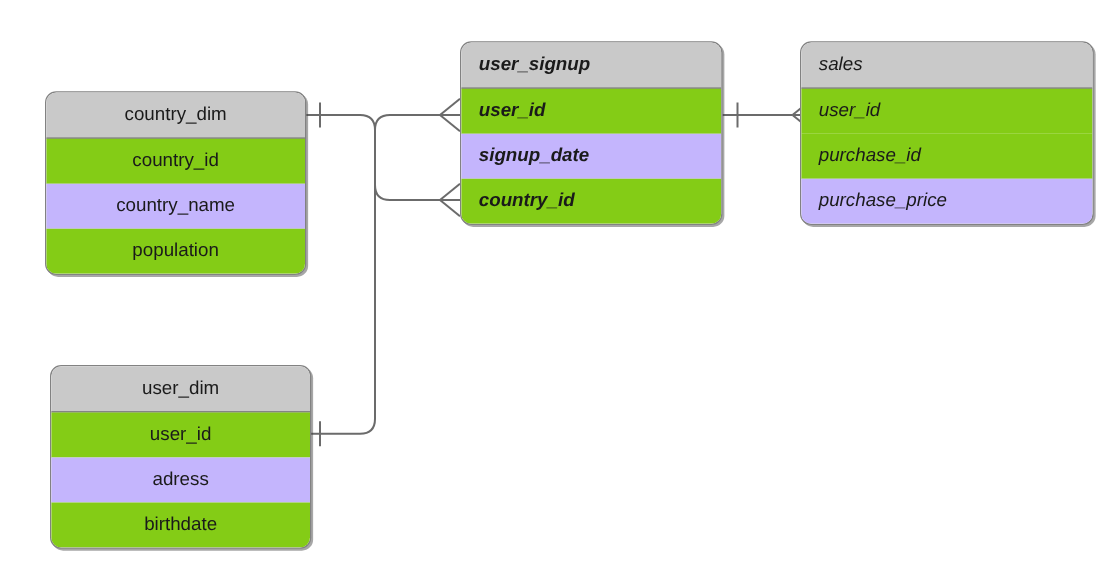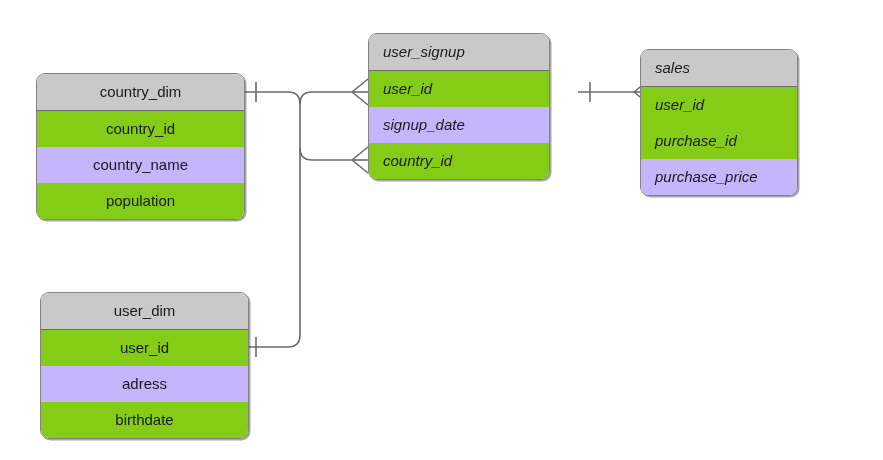--- a/index.html
+++ b/index.html
@@ -113,7 +113,7 @@
     <div class="attr-row">population</div>
   </div>
 
-  <div class="entity style-italic" style="left:368px; top:33px; width:182px;">
+  <div class="entity style-italic" style="left:368px; top:33px; width:210px;font-weight:bold;">
     <div class="entity-header">user_signup</div>
     <div class="attr-row">user_id</div>
     <div class="attr-row shaded">signup_date</div>

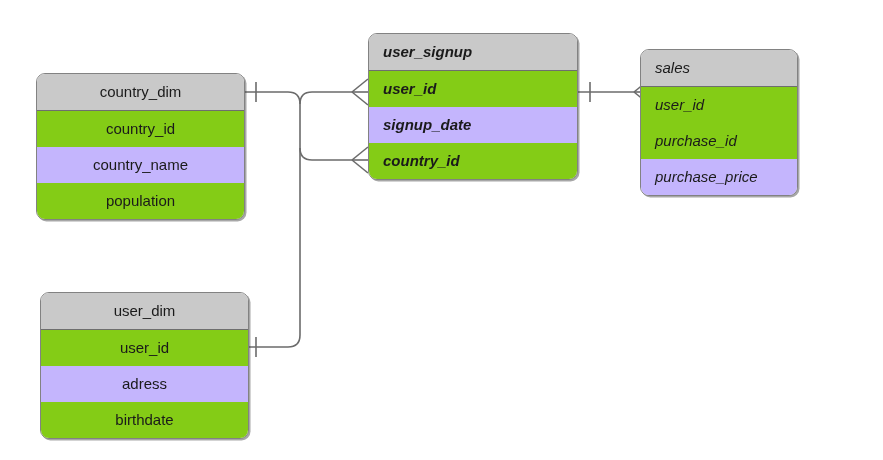--- a/index.html
+++ b/index.html
@@ -120,7 +120,7 @@
     <div class="attr-row">country_id</div>
   </div>
 
-  <div class="entity style-italic" style="left:640px; top:49px; width:158px;">
+  <div class="entity style-italic" style="left:640px; top:33px; width:235px;">
     <div class="entity-header">sales</div>
     <div class="attr-row">user_id</div>
     <div class="attr-row">purchase_id</div>

